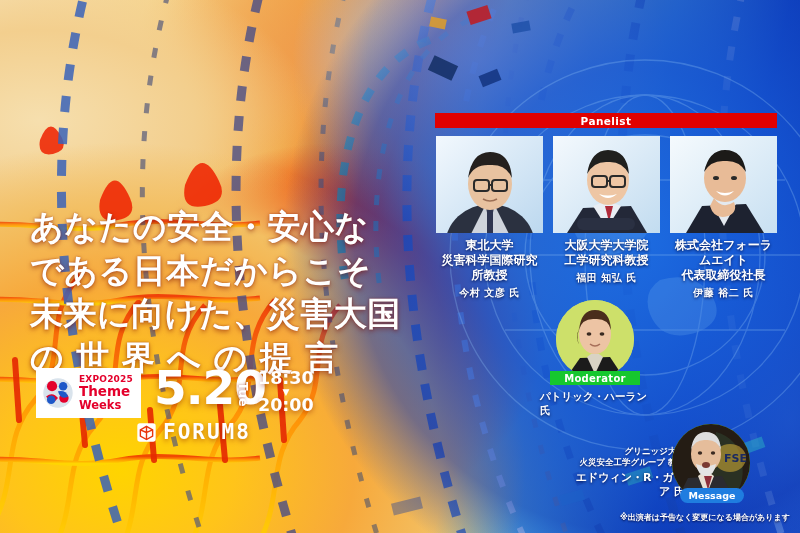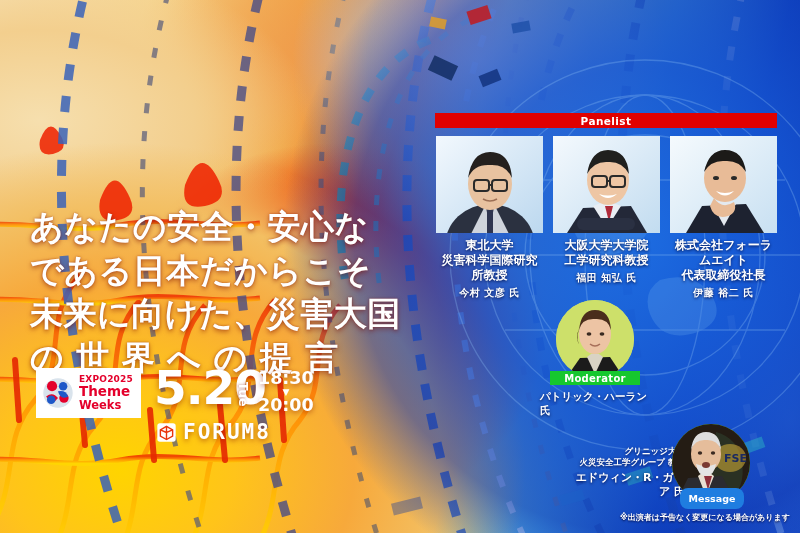--- a/index.html
+++ b/index.html
@@ -70,7 +70,7 @@
   .time-col .t{font-size:17.5px;font-weight:700;text-shadow:0 2px 5px rgba(130,15,0,.5);}
   .time-col .arrow{font-size:9px;line-height:7px;margin:1px 0;}
 
-  .forum8{position:absolute;left:156px;top:420px;display:flex;align-items:center;gap:6px;}
+  .forum8{position:absolute;left:136px;top:420px;display:flex;align-items:center;gap:6px;}
   .f8-cube{width:21px;height:21px;}
   .f8-word{color:#fff;font-size:21px;font-weight:700;letter-spacing:2px;
     font-family:"DejaVu Sans Mono","Liberation Mono",monospace;

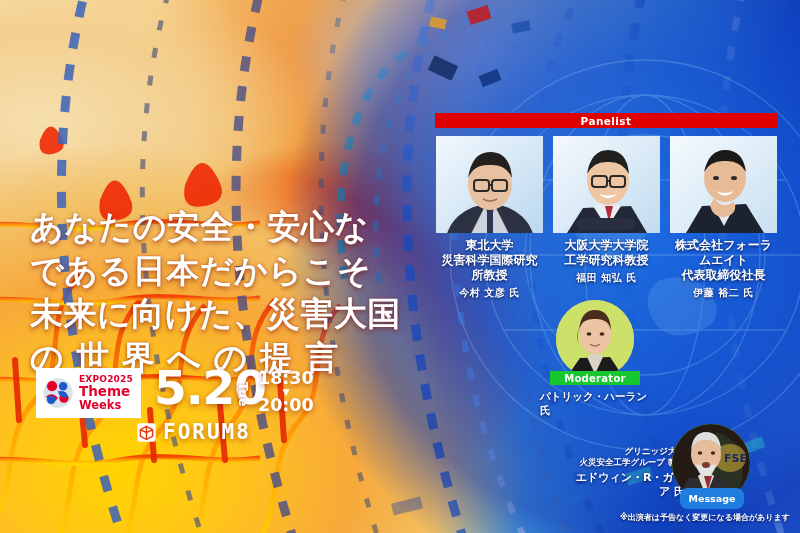--- a/index.html
+++ b/index.html
@@ -118,7 +118,7 @@
   .g-org{font-size:8.5px;font-weight:700;}
   .g-name{font-size:11px;font-weight:700;margin-top:3px;}
   .g-badge{
-    position:absolute;left:105px;top:64px;width:64px;height:21px;border-radius:8px;
+    position:absolute;left:105px;top:64px;width:64px;height:15px;border-radius:8px;
     background:#1f7de0;color:#fff;font-size:9.5px;font-weight:700;
     display:flex;align-items:center;justify-content:center;
   }

